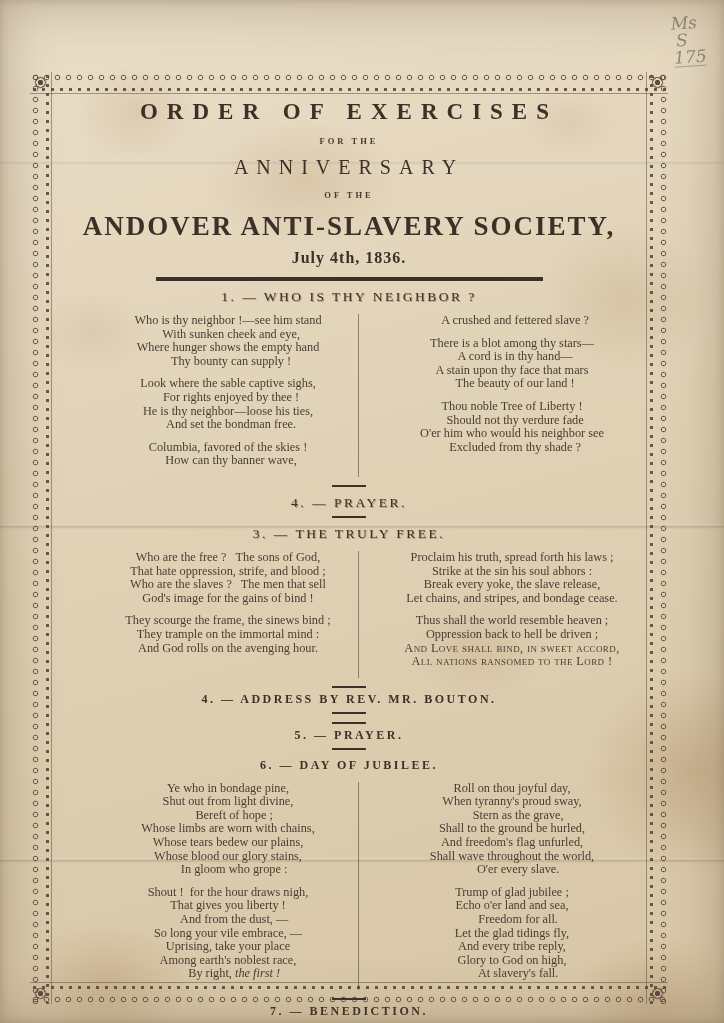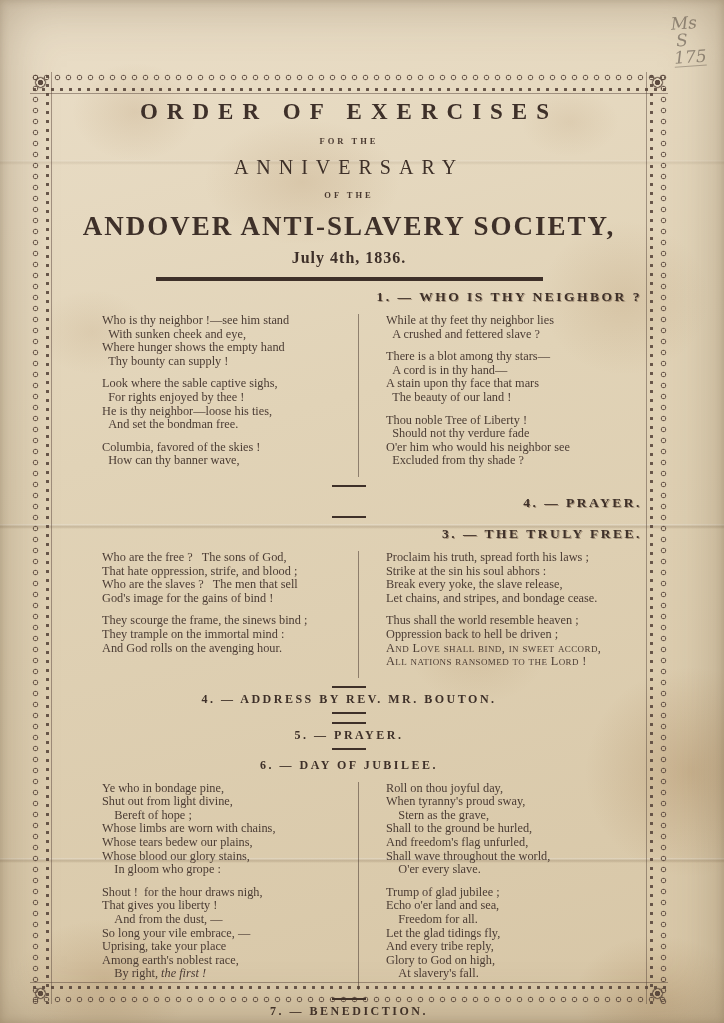--- a/index.html
+++ b/index.html
@@ -79,8 +79,8 @@
     border-top:3px solid var(--ink-dark);border-bottom:1px solid var(--ink-dark);}
   .section{margin-top:8px;}
   .heading{color:var(--ink-dark);}
-  .heading.ornate{font-size:13.5px;font-weight:700;letter-spacing:2.5px;
-    text-shadow:1px 1px 0 rgba(124,100,78,.55);margin-top:8px;text-align:right;}
+  .heading.ornate{font-size:13.5px;font-weight:400;letter-spacing:2.5px;
+    text-shadow:1px 1px 0 rgba(124,100,78,.55);margin-top:8px;}
   .heading.plain{font-size:12px;font-weight:700;letter-spacing:2.5px;margin-top:3px;}
   .hr-short{width:34px;border-top:2px solid var(--ink-dark);margin:5px auto 4px;}
   .verse-row{display:flex;text-align:left;margin:9px 0 4px;}

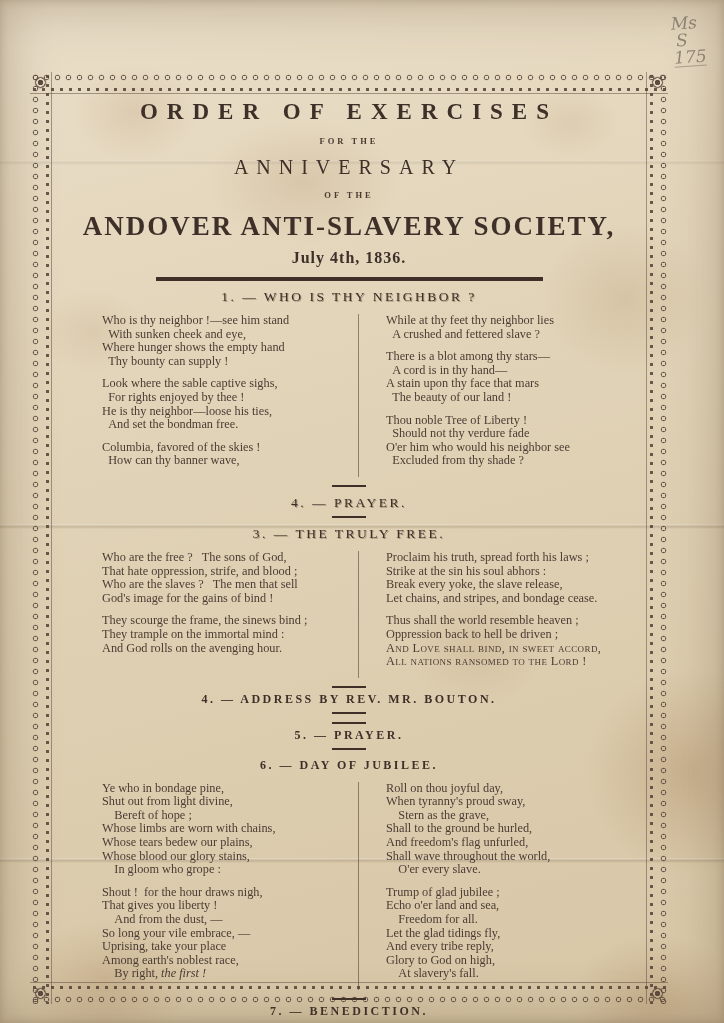--- a/index.html
+++ b/index.html
@@ -83,7 +83,7 @@
     text-shadow:1px 1px 0 rgba(124,100,78,.55);margin-top:8px;}
   .heading.plain{font-size:12px;font-weight:700;letter-spacing:2.5px;margin-top:3px;}
   .hr-short{width:34px;border-top:2px solid var(--ink-dark);margin:5px auto 4px;}
-  .verse-row{display:flex;text-align:left;margin:9px 0 4px;}
+  .verse-row{display:flex;text-align:center;margin:9px 0 4px;}
   .vcol{flex:1;padding-left:46px;padding-right:4px;}
   .vcol + .vcol{border-left:1px solid rgba(74,58,49,.55);padding-left:27px;}
   .stanza{margin-bottom:9px;}

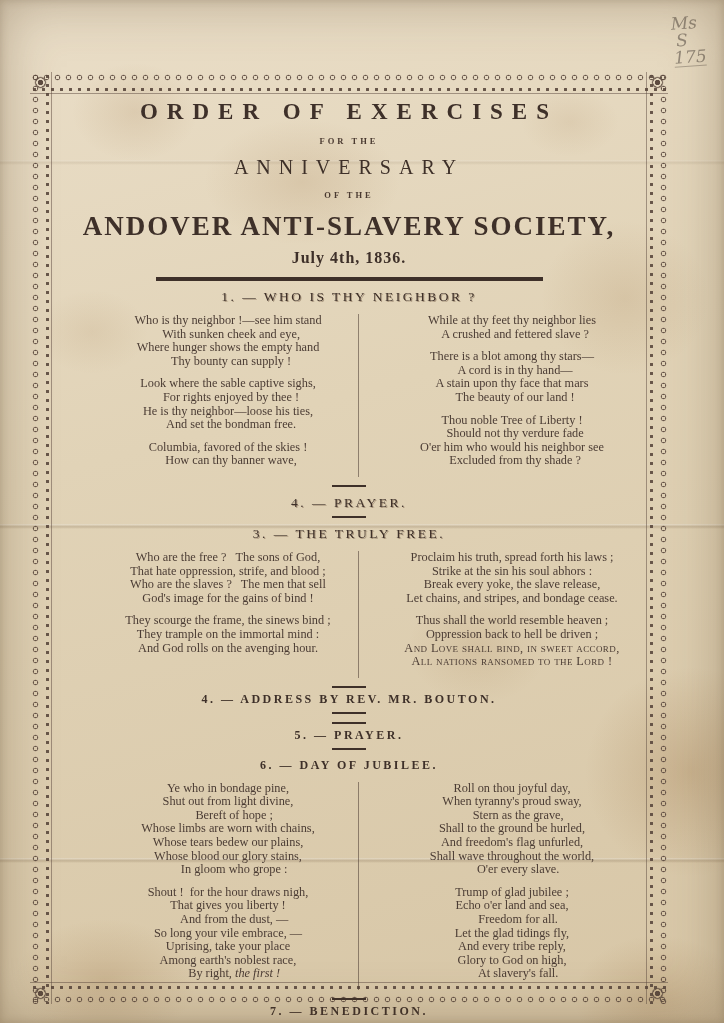--- a/index.html
+++ b/index.html
@@ -154,7 +154,6 @@
               </div>
               <div class="vcol">
                 <div class="stanza">
-                  <div class="vline">While at thy feet thy neighbor lies</div>
                   <div class="vline">  A crushed and fettered slave ?</div>
                 </div>
                 <div class="stanza">

